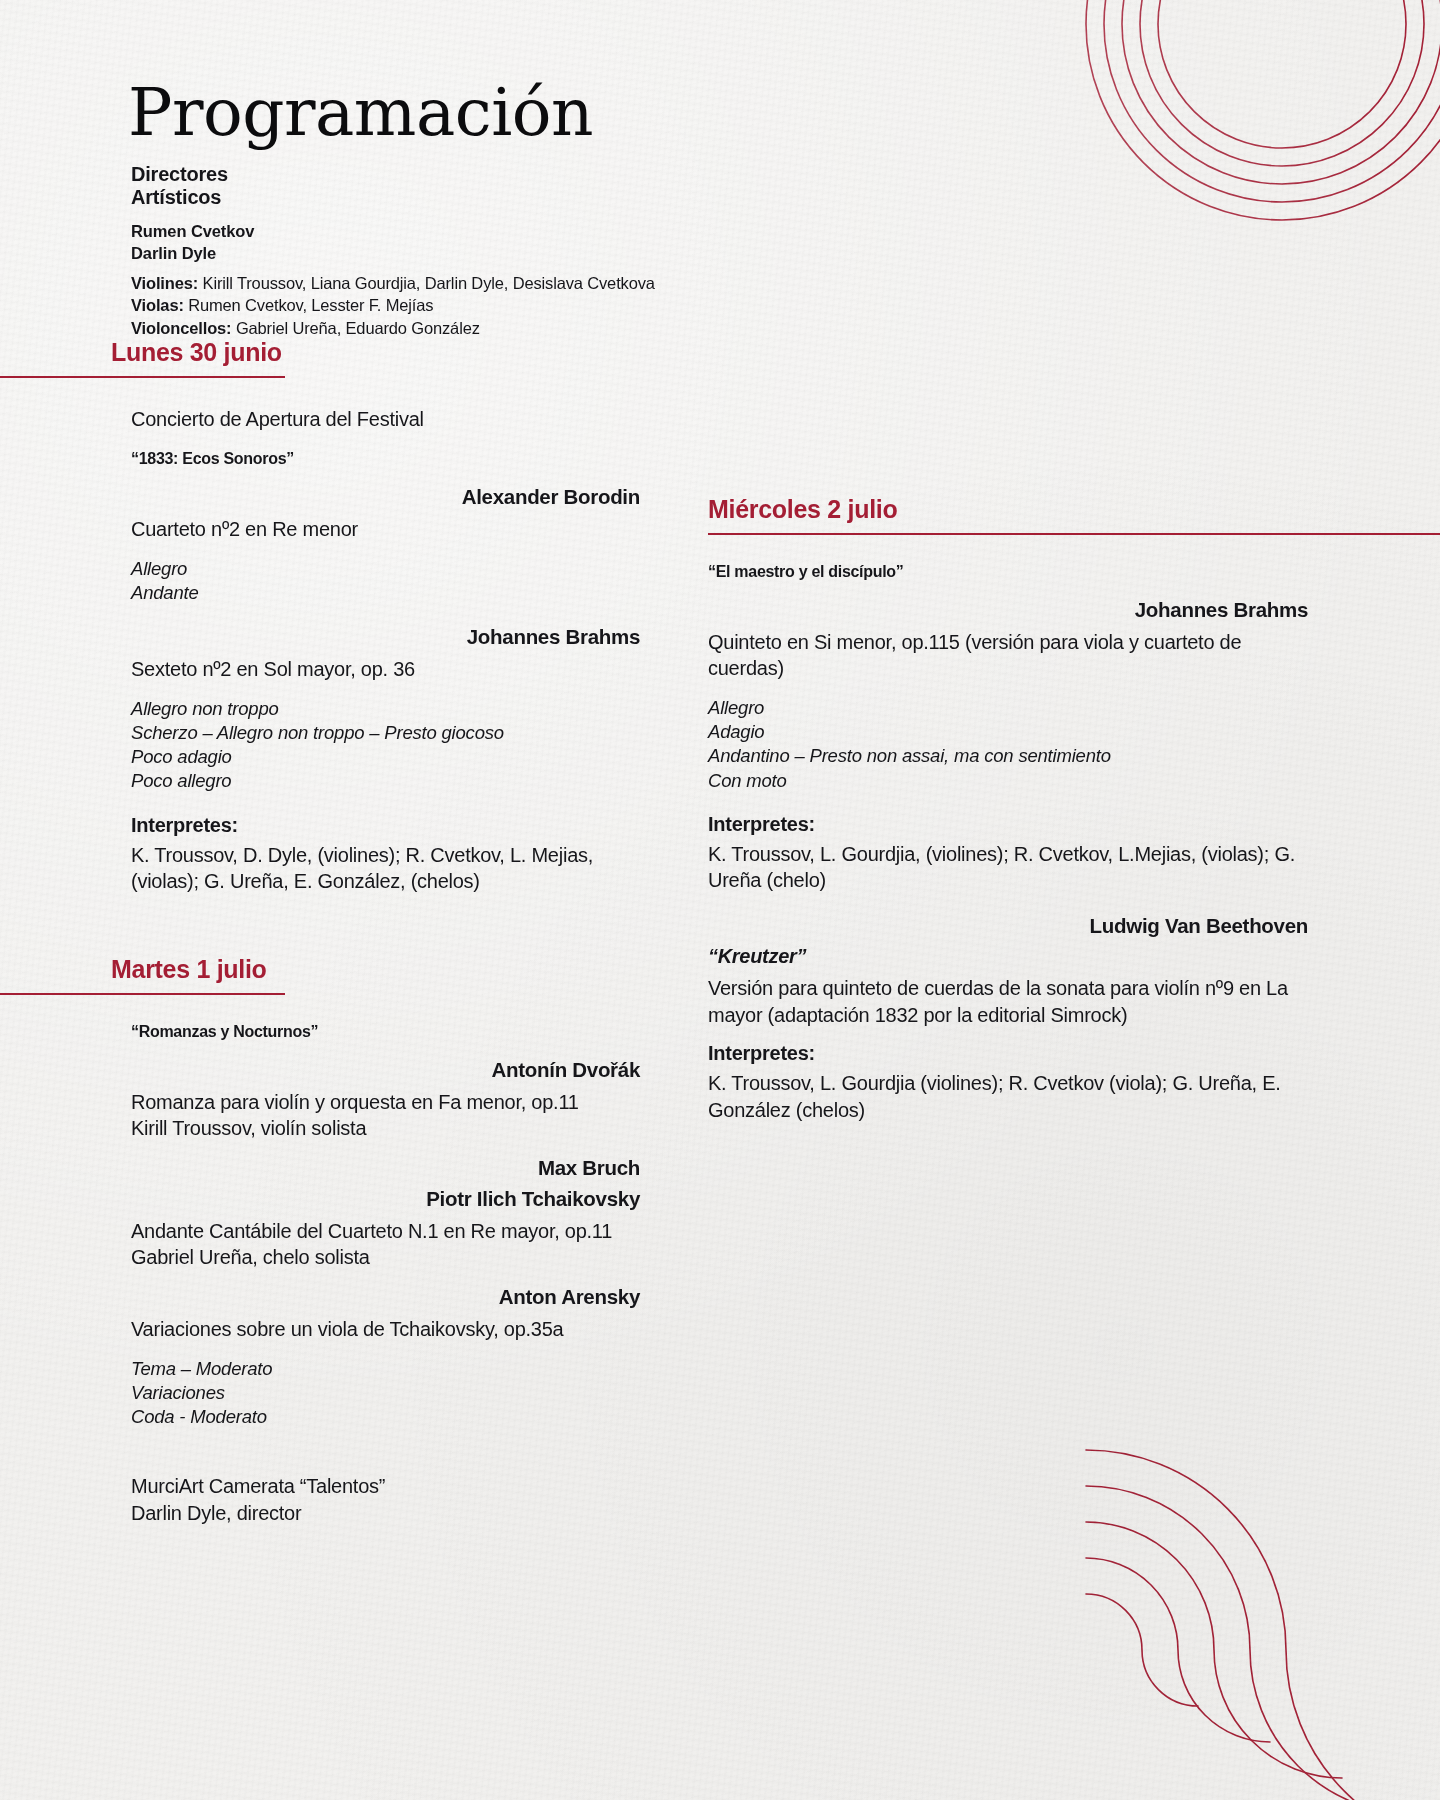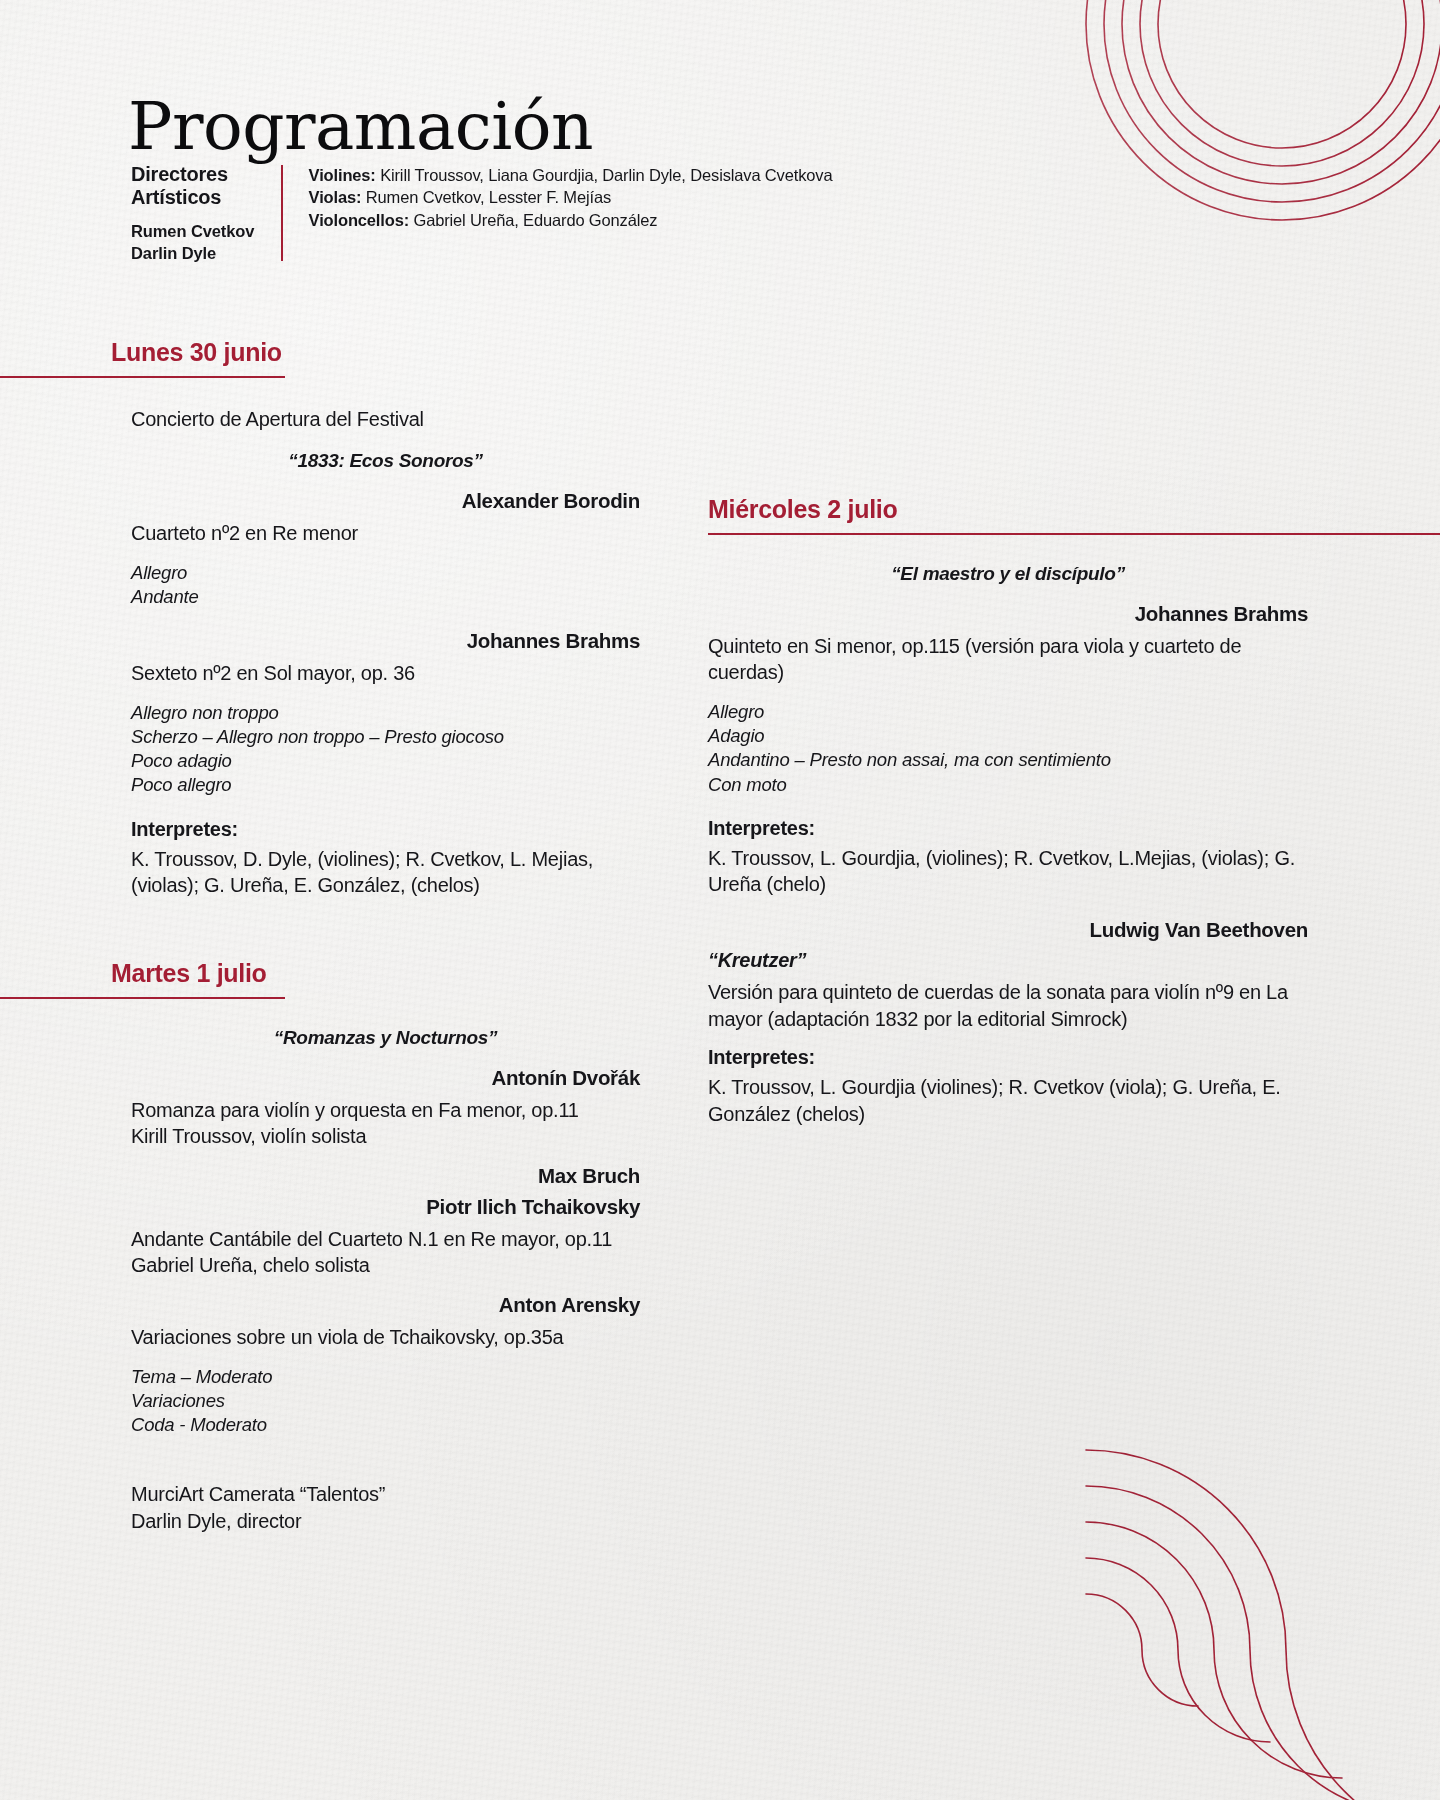--- a/index.html
+++ b/index.html
@@ -37,7 +37,7 @@
   
   #page-title {
     position:absolute;
-    left:128px; top:88px;
+    left:128px; top:74px;
     font-family:"DejaVu Serif", serif;
     font-size:66px;
     font-weight:400;

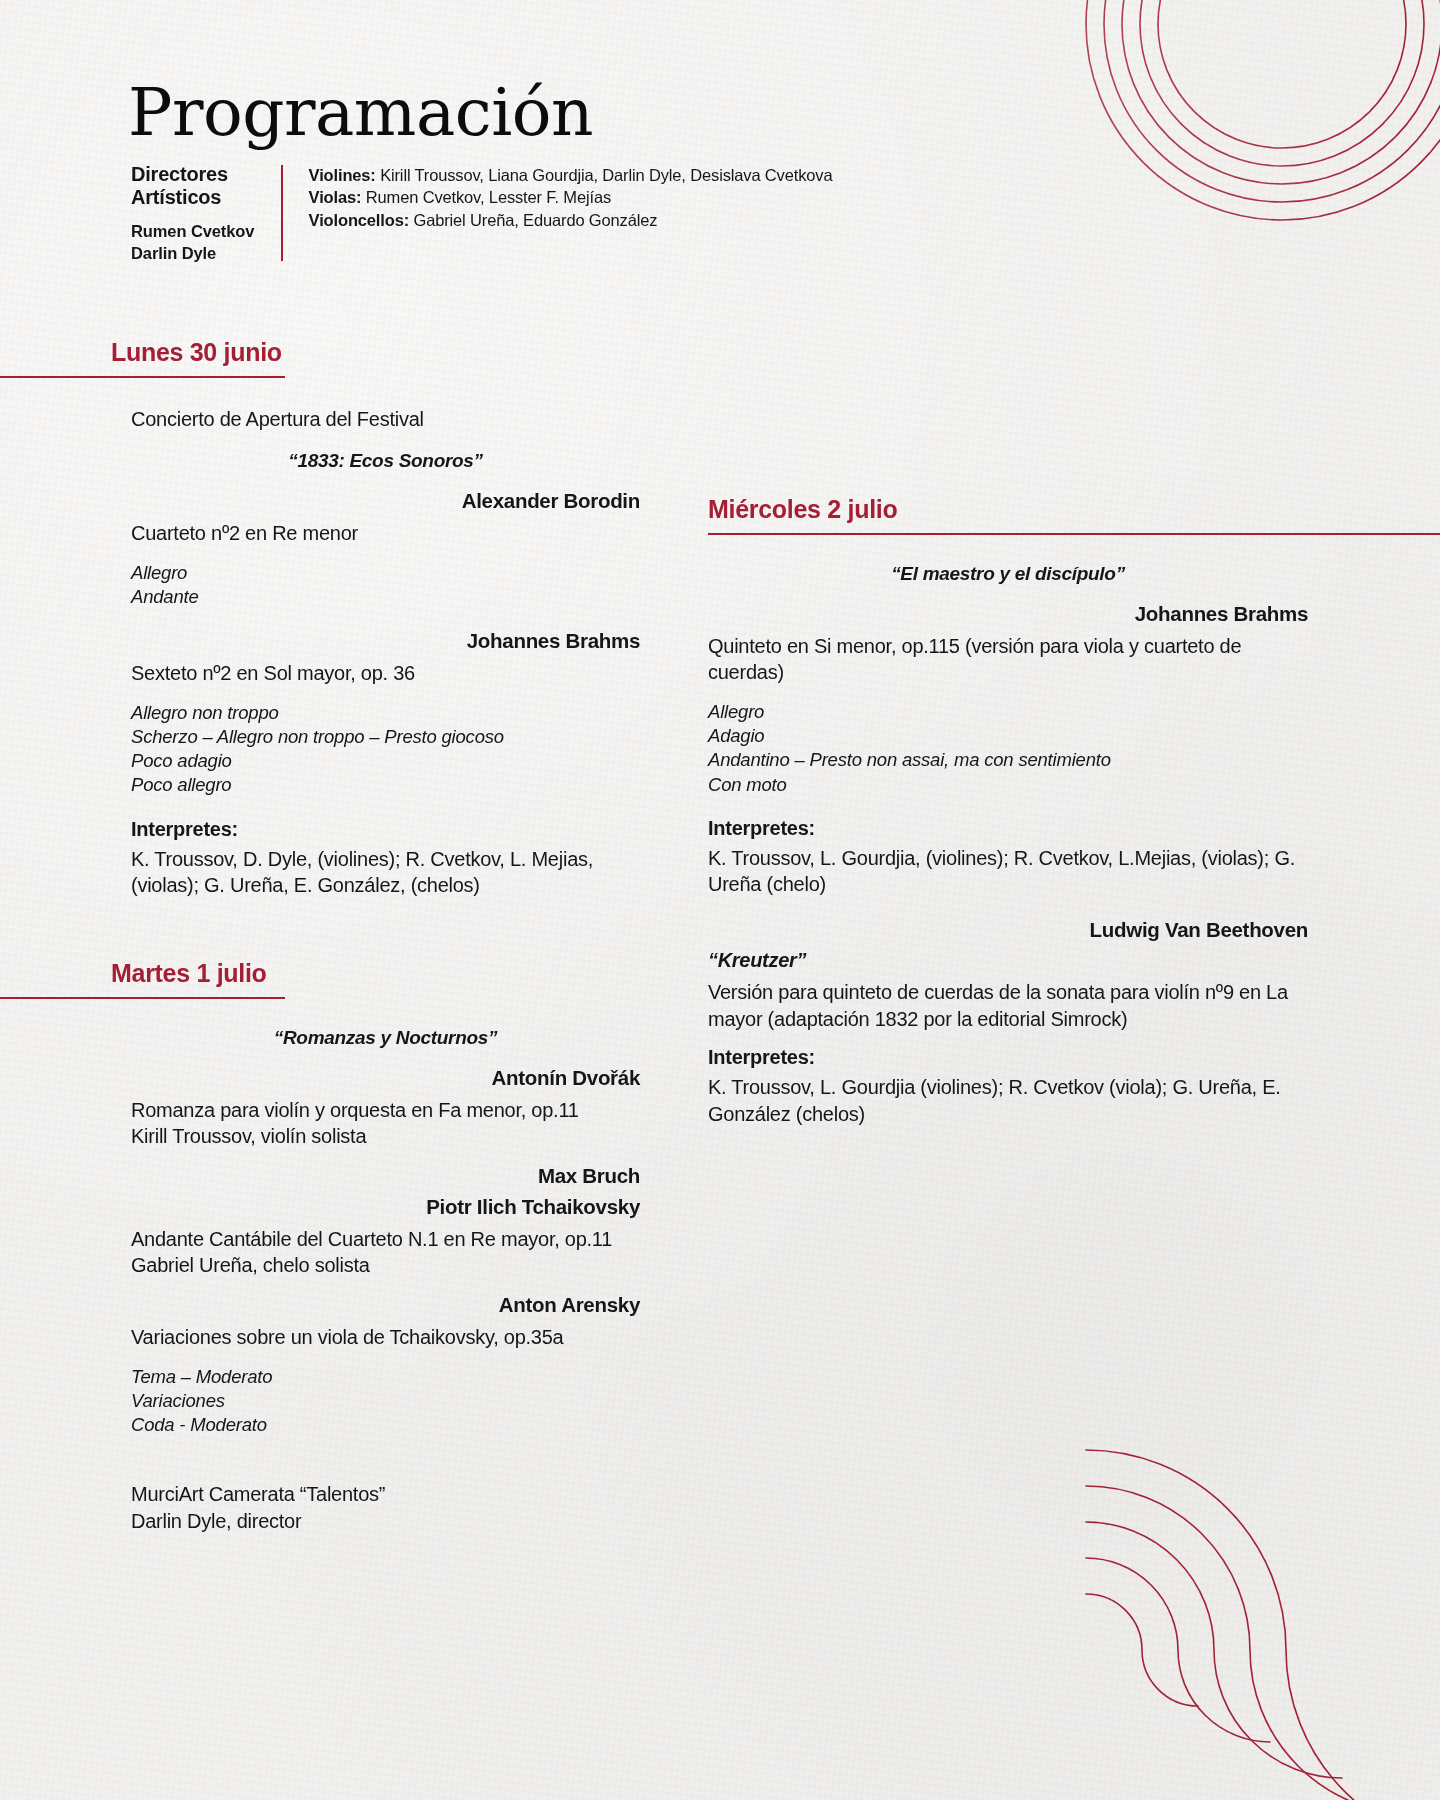--- a/index.html
+++ b/index.html
@@ -52,6 +52,7 @@
     left:131px; top:163px;
     display:flex;
     z-index:3;
+    flex-direction:column;
   }
   #directors-col { width:150px; padding-right:12px; }
   #directors-heading {

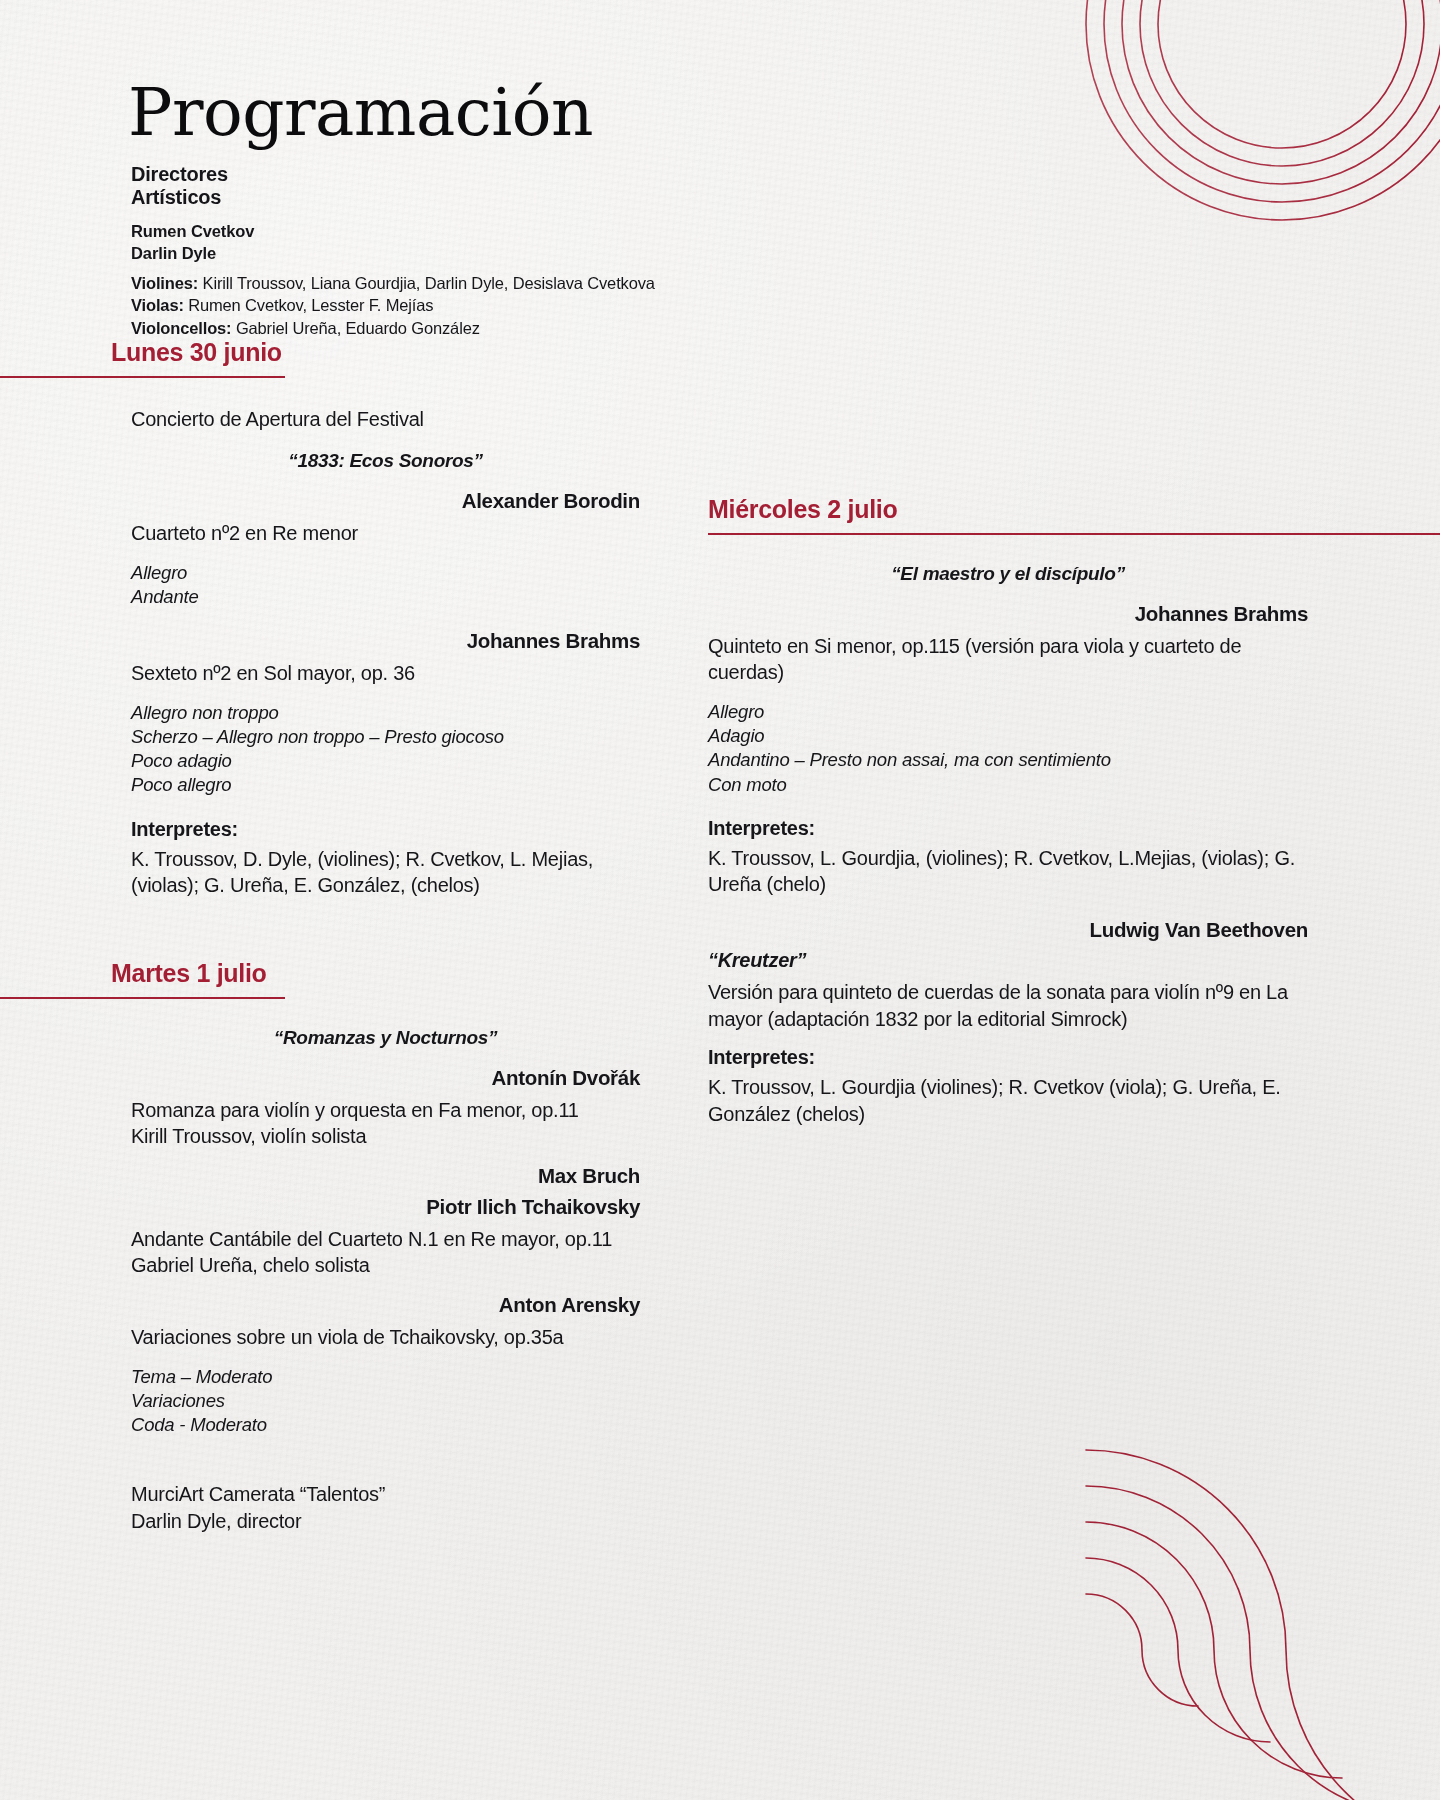--- a/index.html
+++ b/index.html
@@ -121,10 +121,9 @@
     margin-bottom:18px;
   }
   .line-theme {
-    font-size:19px; font-weight:bold; font-style:italic;
+    font-size:16px; font-weight:bold; 
     letter-spacing:-0.3px;
     margin-bottom:17px;
-    text-align:center;
   }
   .composer {
     font-size:20.5px; font-weight:bold;

